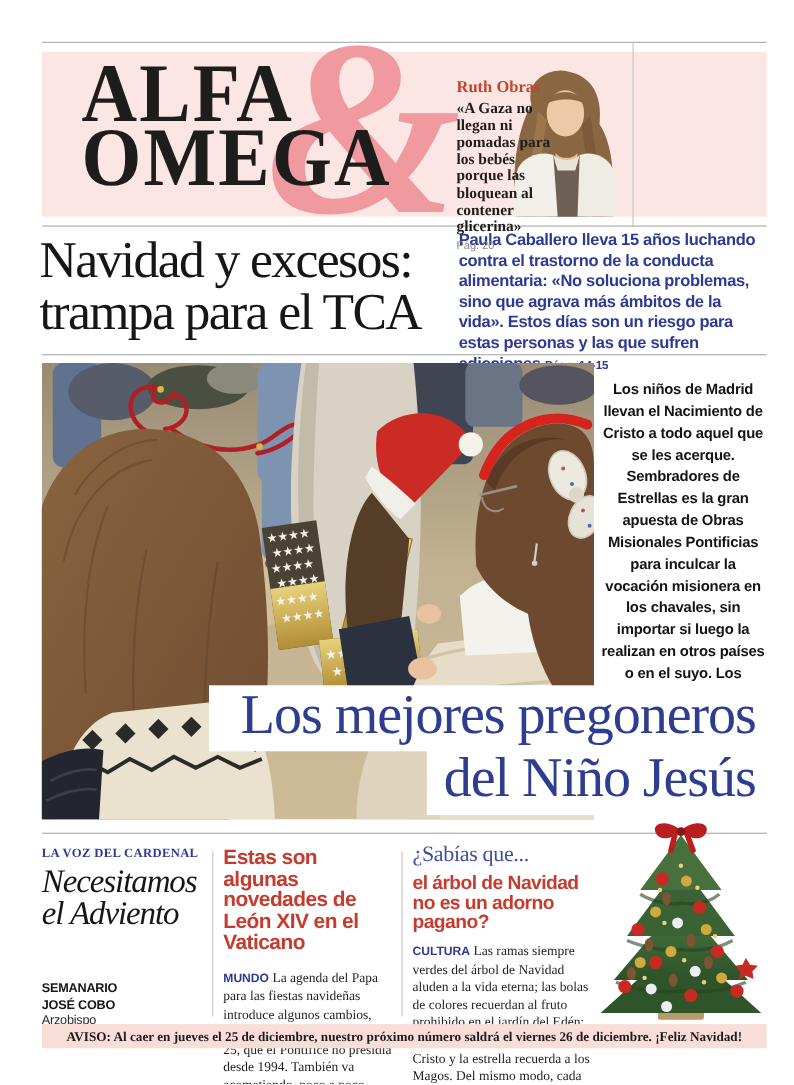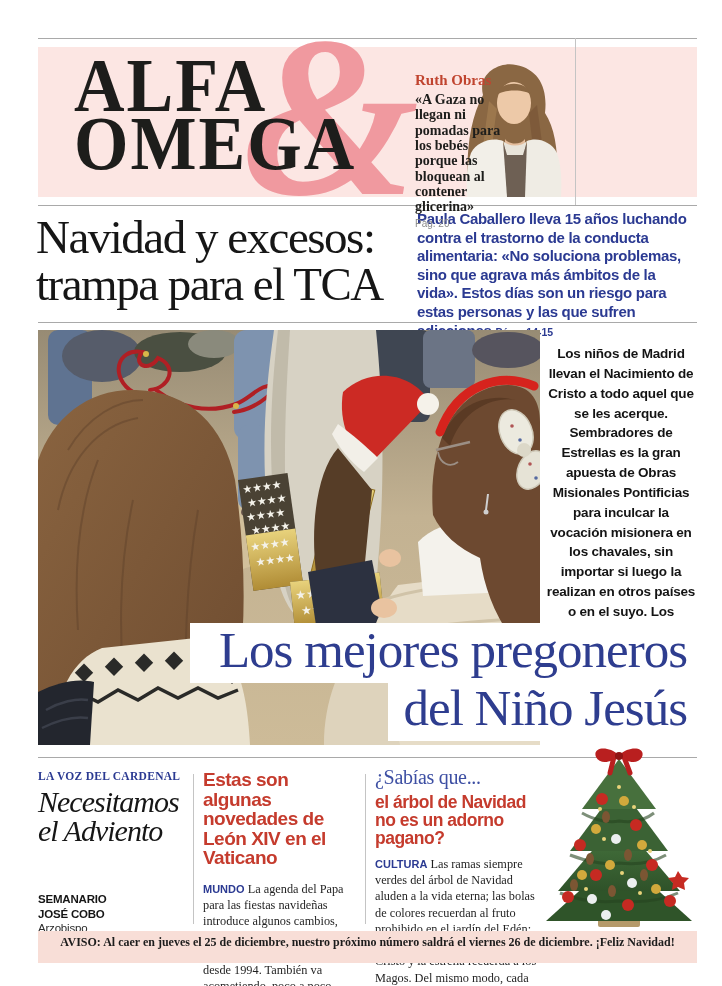--- a/index.html
+++ b/index.html
@@ -92,7 +92,7 @@
 
   
   .notice {
-    position:absolute; left:38px; top:931px; width:659px; height:32px; background:#f8ded7;
+    position:absolute; left:38px; top:931px; width:659px; height:22px; background:#f8ded7;
     text-align:center; font-family:"Liberation Serif", serif; font-weight:700;
     font-size:12px; line-height:22px; color:#1c1c1c;
   }

